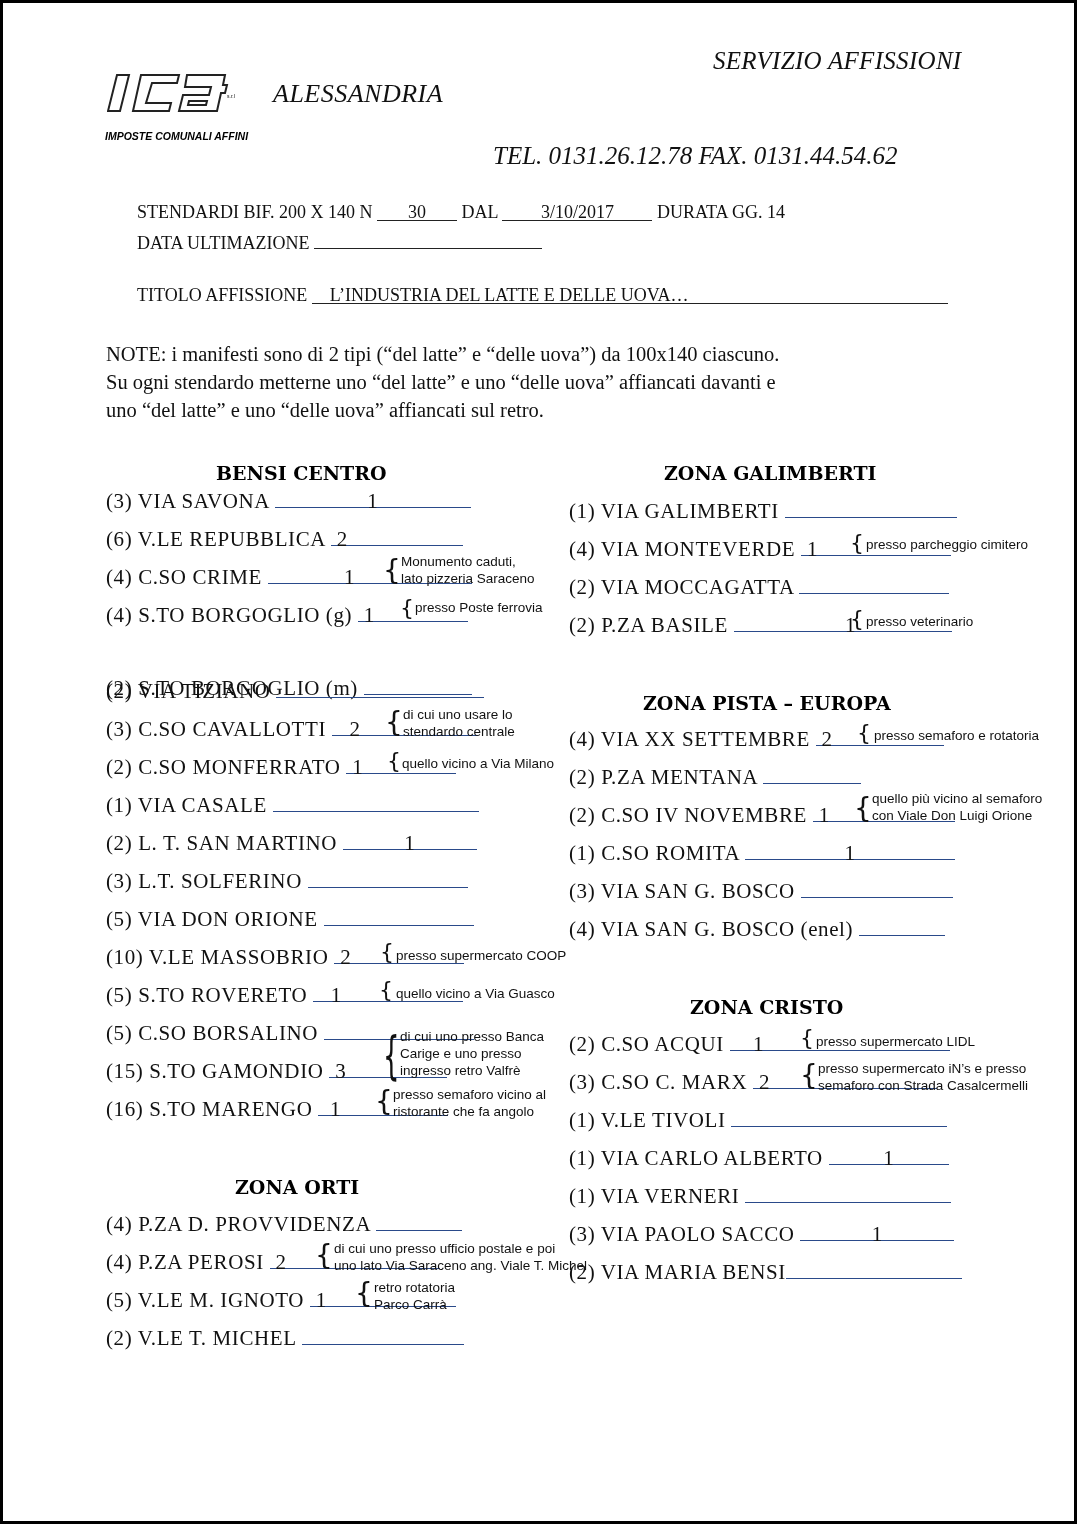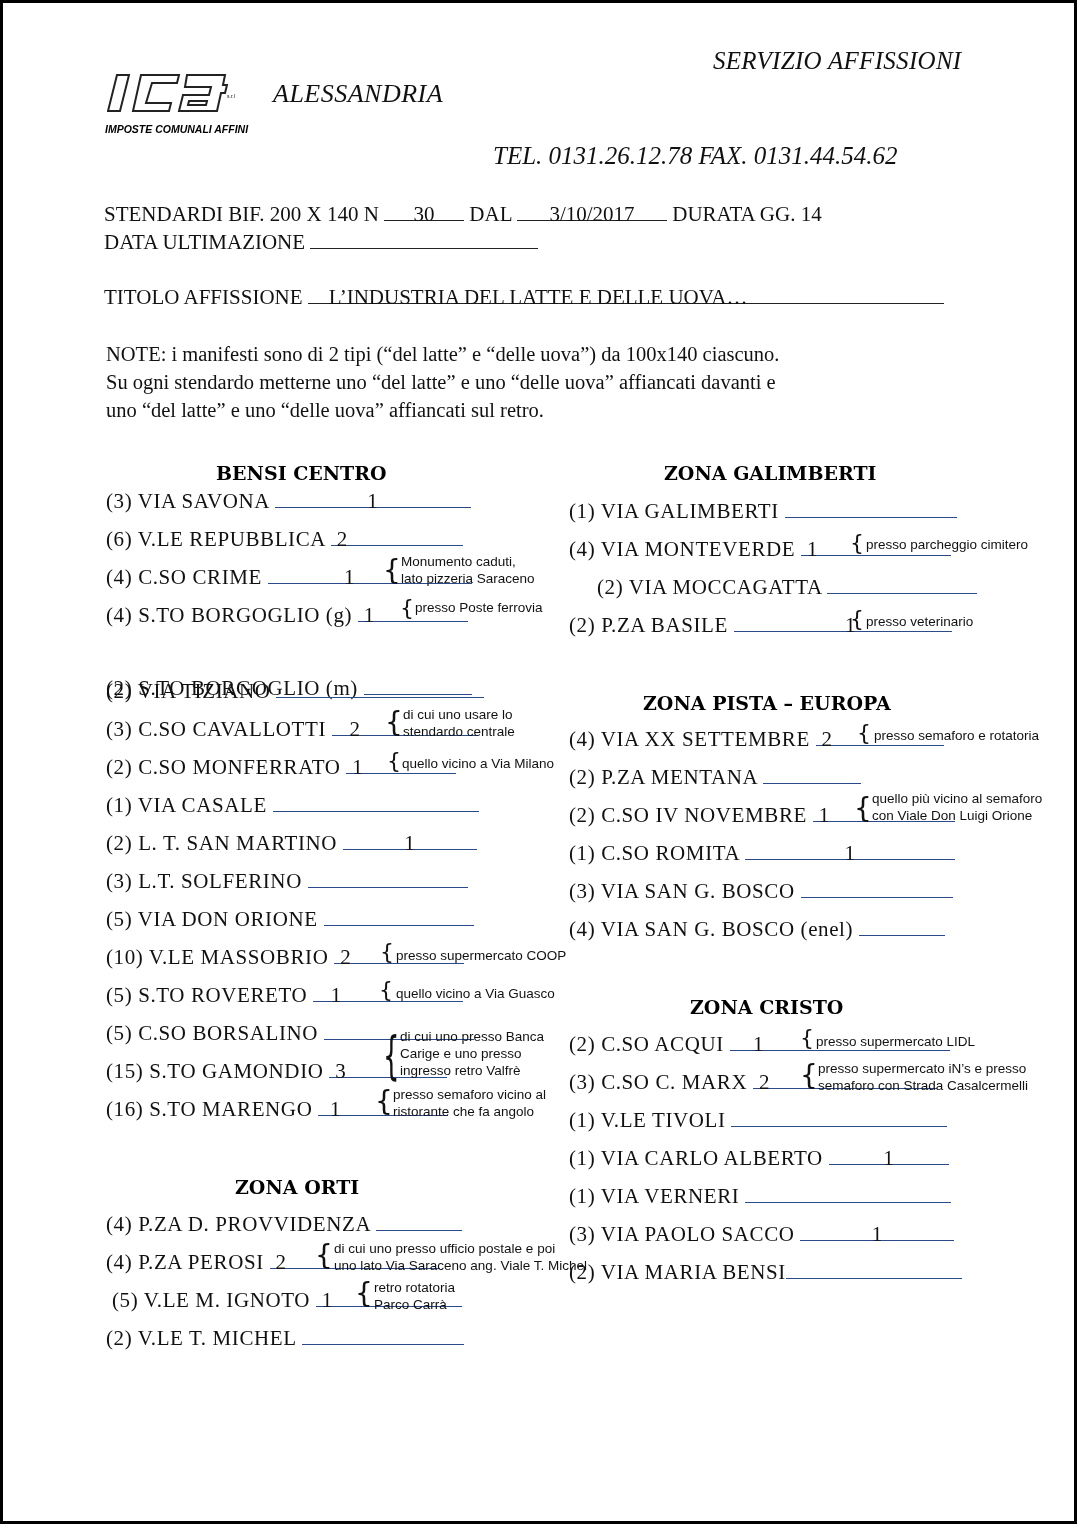--- a/index.html
+++ b/index.html
@@ -14,7 +14,7 @@
 
   
   .logo { position: absolute; left: 104px; top: 70px; width: 150px; height: 42px; }
-  .logo-sub { position: absolute; left: 102px; top: 120px; font-family: "Liberation Sans", sans-serif;
+  .logo-sub { position: absolute; left: 102px; top: 127px; font-family: "Liberation Sans", sans-serif;
     font-weight: bold; font-style: italic; font-size: 10.5px; color: #000; letter-spacing: 0; }
   .srl { position: absolute; left: 224px; top: 90px; font-family: "Liberation Sans", sans-serif; font-size: 5px; }
   .city { left: 270px; top: 76px; font-family: Liberation Serif, serif; font-style: italic; font-size: 26px; letter-spacing: 0.5px; }

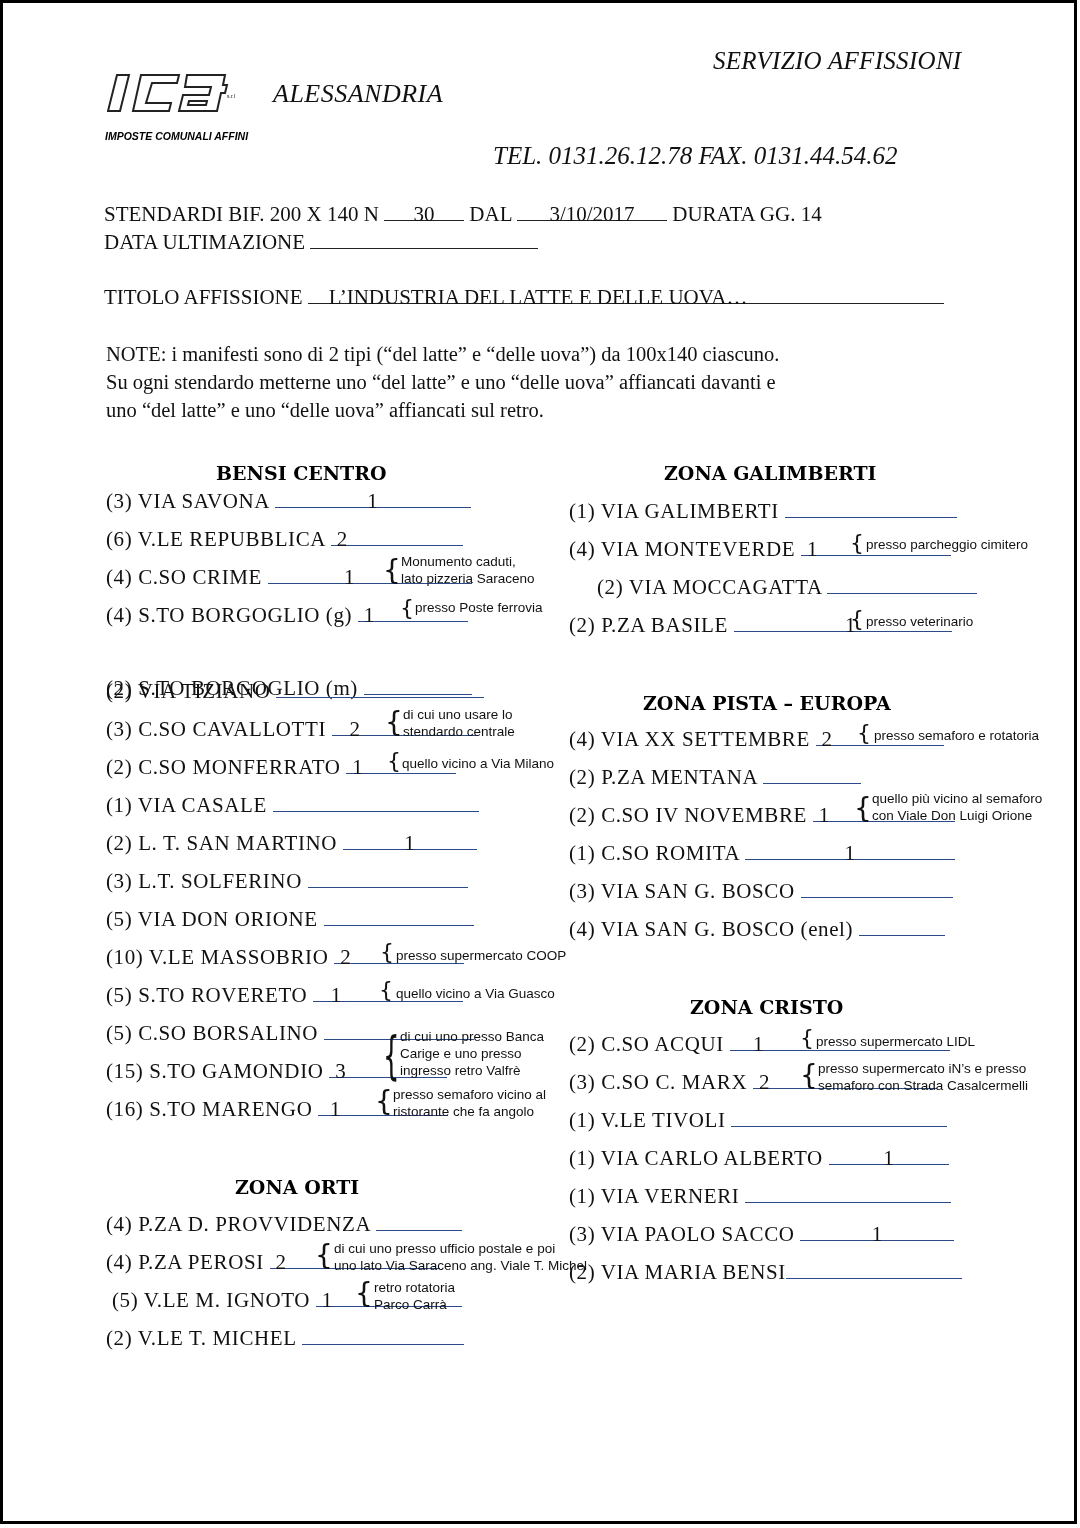--- a/index.html
+++ b/index.html
@@ -21,7 +21,7 @@
   .service { left: 710px; top: 44px; font-family: "Liberation Serif", serif; font-style: italic; font-size: 25px; letter-spacing: 0.3px; }
   .tel { left: 490px; top: 139px; font-family: "Liberation Serif", serif; font-style: italic; font-size: 25px; }
 
-  .line { font-family: "Liberation Serif", serif; font-size: 21px; }
+  .line { font-family: "Liberation Serif", serif; font-size: 18px; margin-left: 33px; }
   .note { font-family: "Liberation Serif", serif; font-size: 20.5px; line-height: 28px; }
 
   .zone-title { font-family: "DejaVu Serif", serif; font-weight: bold; font-size: 19px; color: #000; }

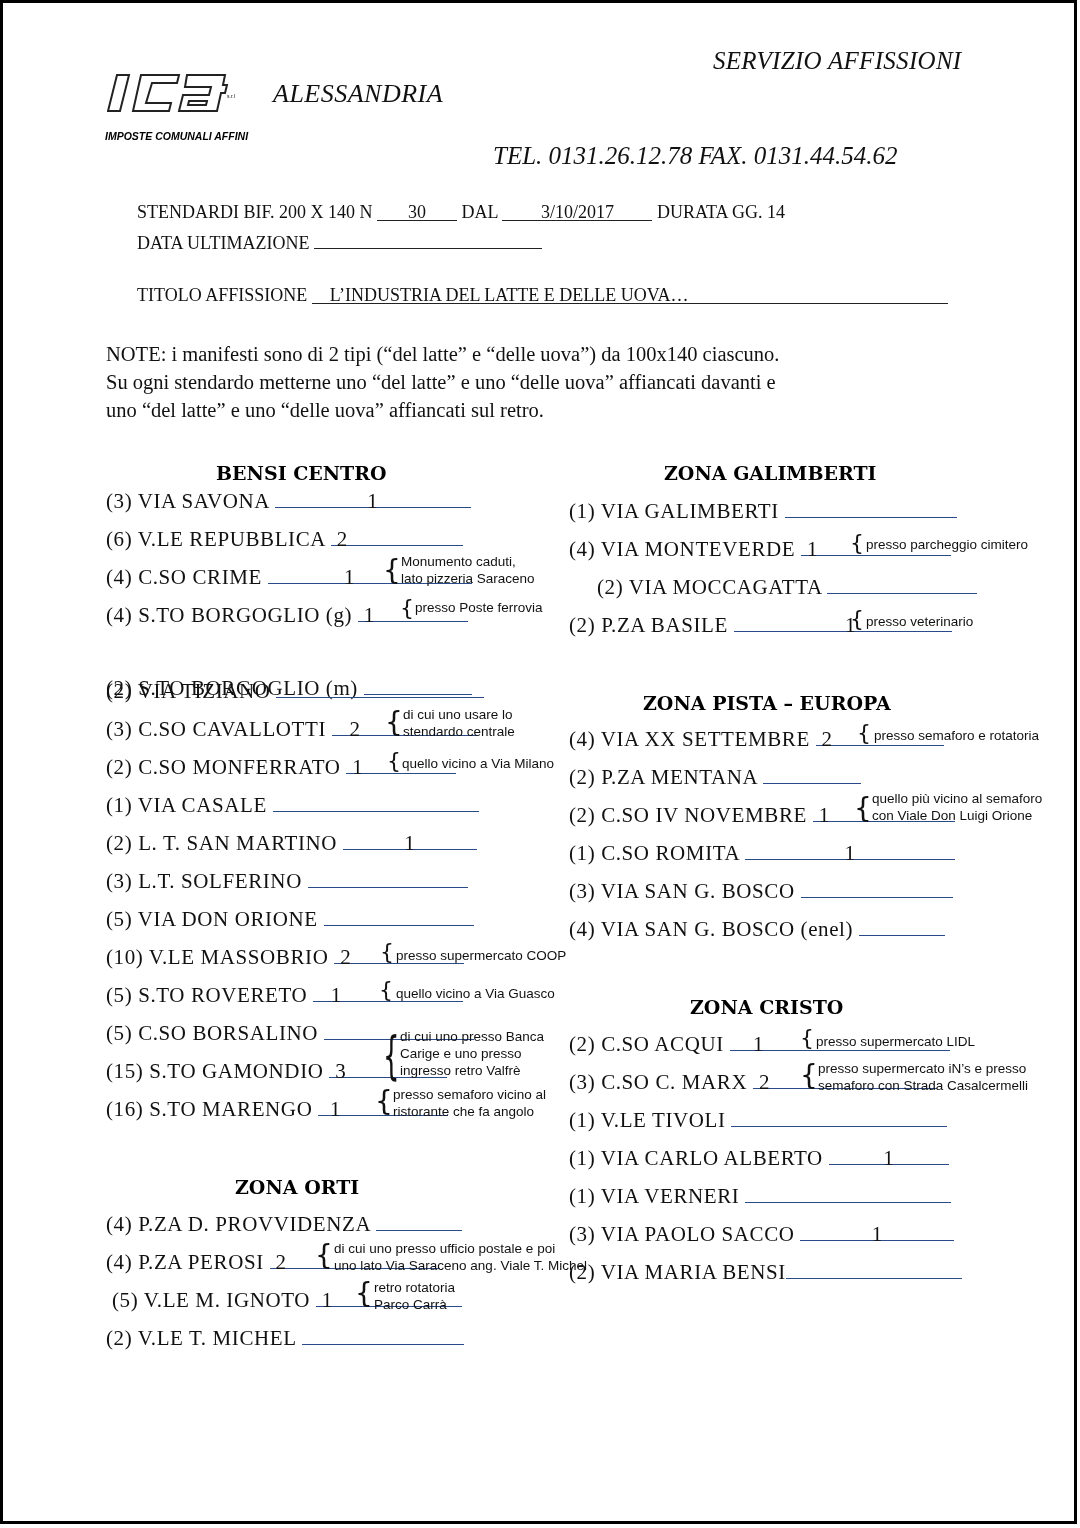--- a/index.html
+++ b/index.html
@@ -225,7 +225,7 @@
   <div class="brace" style="left:847px; top:527px; font-size:22px;">{</div>
   <div class="ann" style="left:863px; top:533px;">presso parcheggio cimitero</div>
 
-  <div class="abs entry" style="left:566px; top:572px;margin-left:28px;">
+  <div class="abs entry" style="left:566px; top:572px;">
     <span>(2) VIA MOCCAGATTA</span>
     <span class="blank" style="width:150px;"><span></span></span>
   </div>

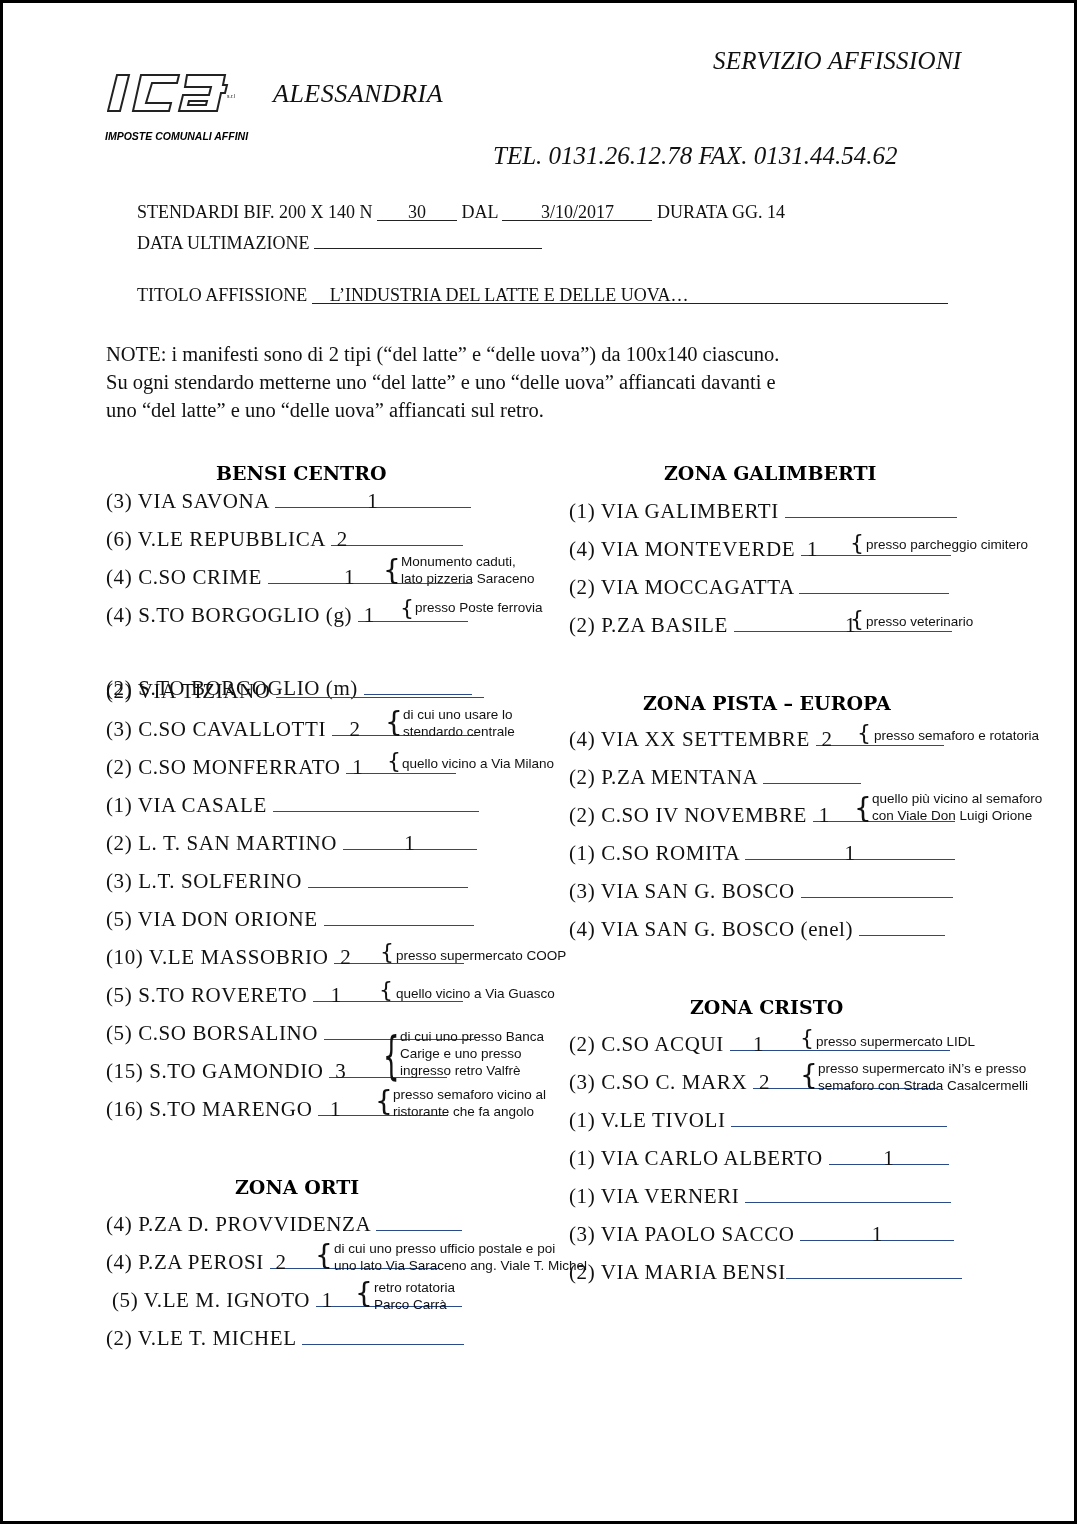--- a/index.html
+++ b/index.html
@@ -198,7 +198,7 @@
       <div>uno lato Via Saraceno ang. Viale T. Michel</div>
     </div>
 
-  <div class="abs entry" style="left:109px; top:1285px;">
+  <div class="abs entry" style="left:103px; top:1285px;">
     <span>(5) V.LE M. IGNOTO</span>
     <span class="blank" style="width:146px; text-align:left;">&nbsp;<span>1</span></span>
   </div>

